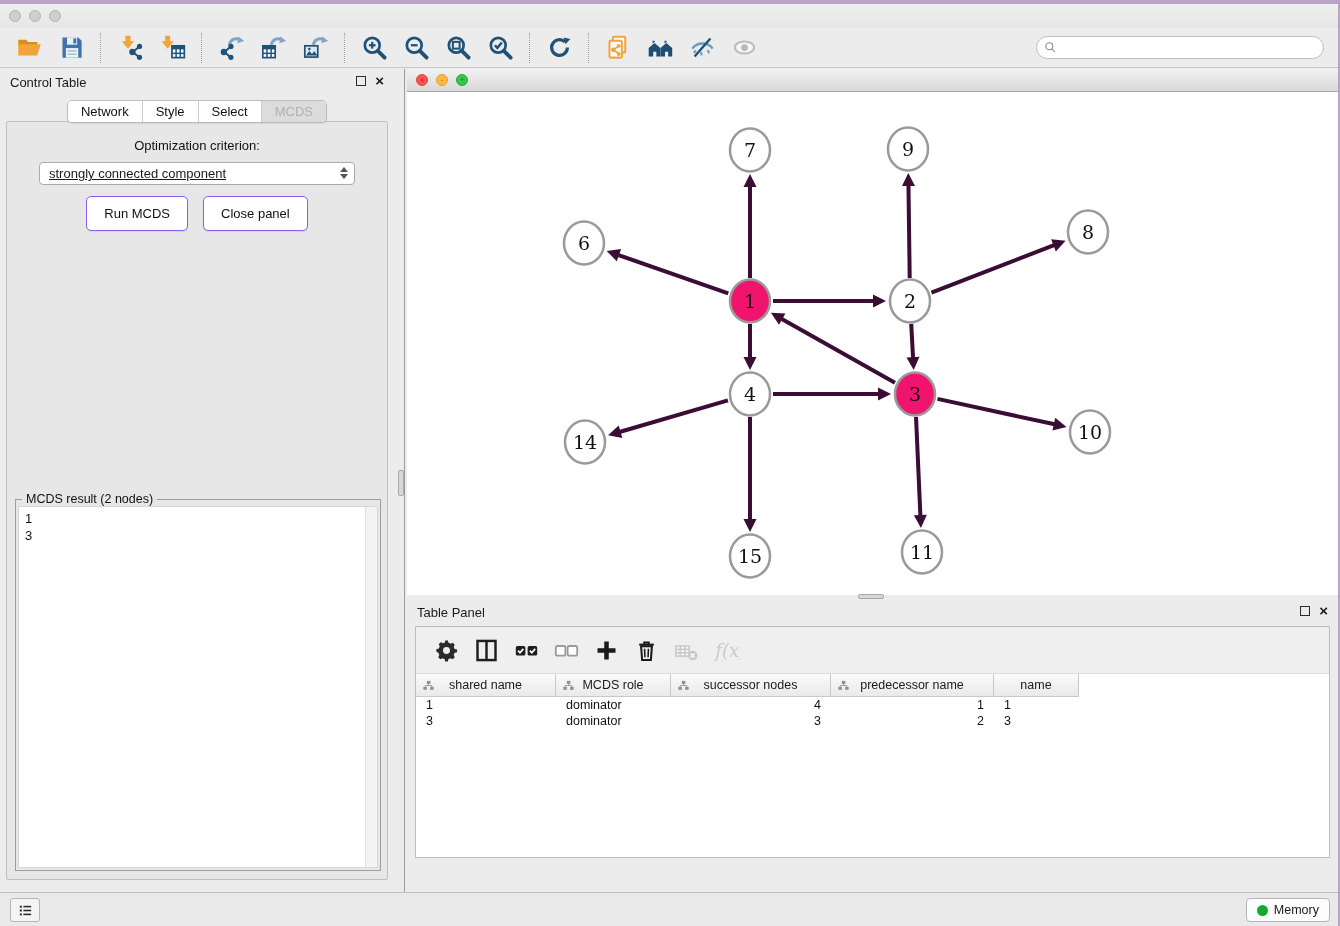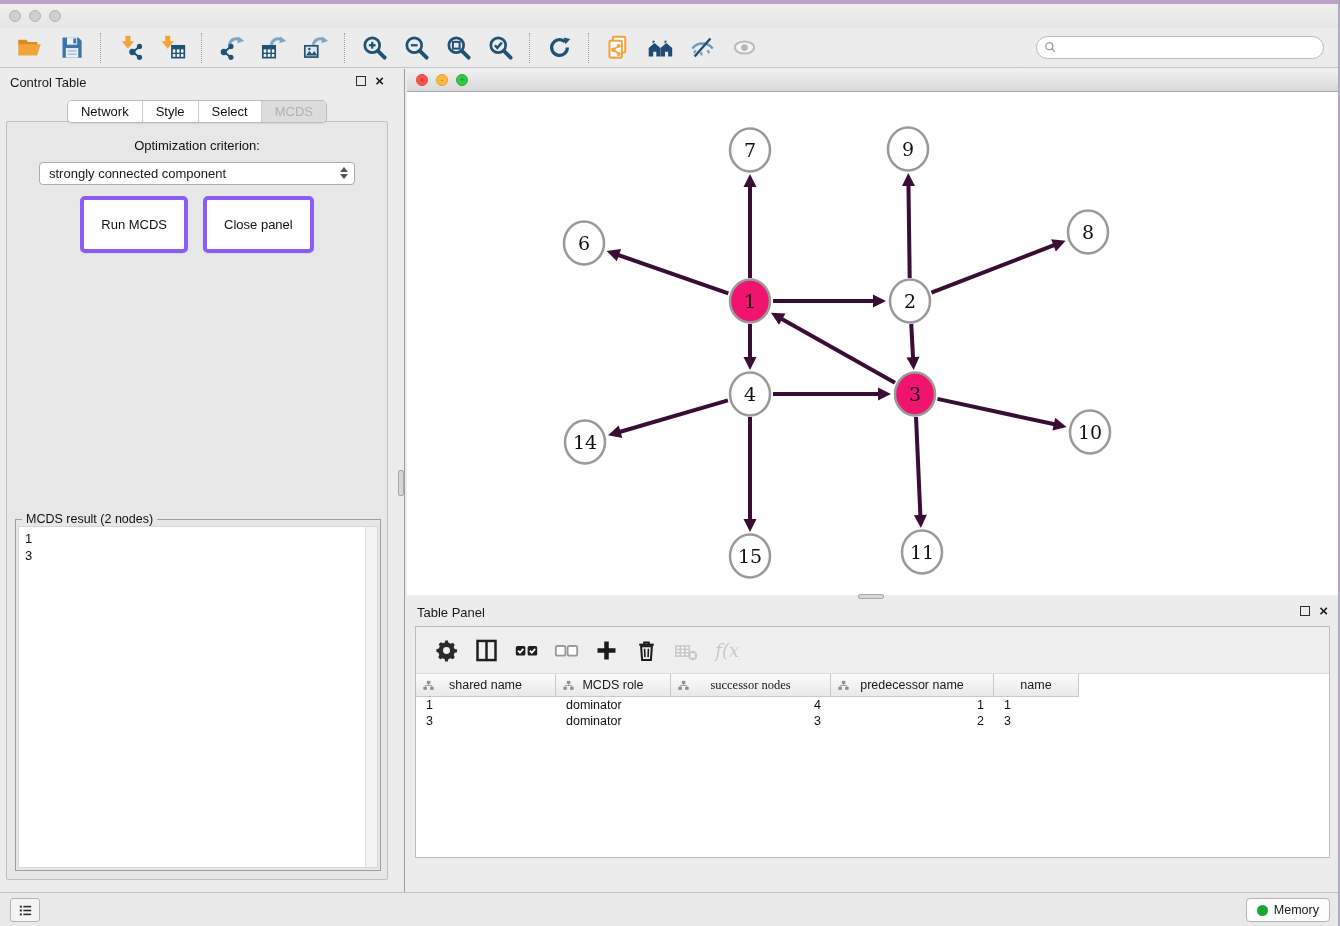--- a/index.html
+++ b/index.html
@@ -46,7 +46,7 @@
 
   #cp-content { position:absolute; left:6px; right:6px; top:52px; bottom:12px; border:1px solid #bfbfbf; background:#e7e7e7; border-radius:2px; }
   #opt-label { position:absolute; top:16px; left:0; right:0; text-align:center; font-size:13px; color:#111; }
-  #criterion-select { position:absolute; top:40px; left:32px; width:316px; height:23px; background:#fff; border:1px solid #ababab; border-radius:4px; display:flex; align-items:center; padding:0 20px 0 9px; font-size:13px; }
+  #criterion-select { position:absolute; top:40px; left:32px; width:316px; height:23px; background:#fff; border:1px solid #ababab; border-radius:4px; display:flex; align-items:center; padding:0 20px 0 9px; font-size:13px;text-decoration:underline; }
   #criterion-stepper { position:absolute; right:6px; top:4px; display:flex; flex-direction:column; gap:2px; align-items:center; }
   .chev-up { width:0; height:0; border-left:4px solid transparent; border-right:4px solid transparent; border-bottom:5px solid #555; }
   .chev-down { width:0; height:0; border-left:4px solid transparent; border-right:4px solid transparent; border-top:5px solid #555; }

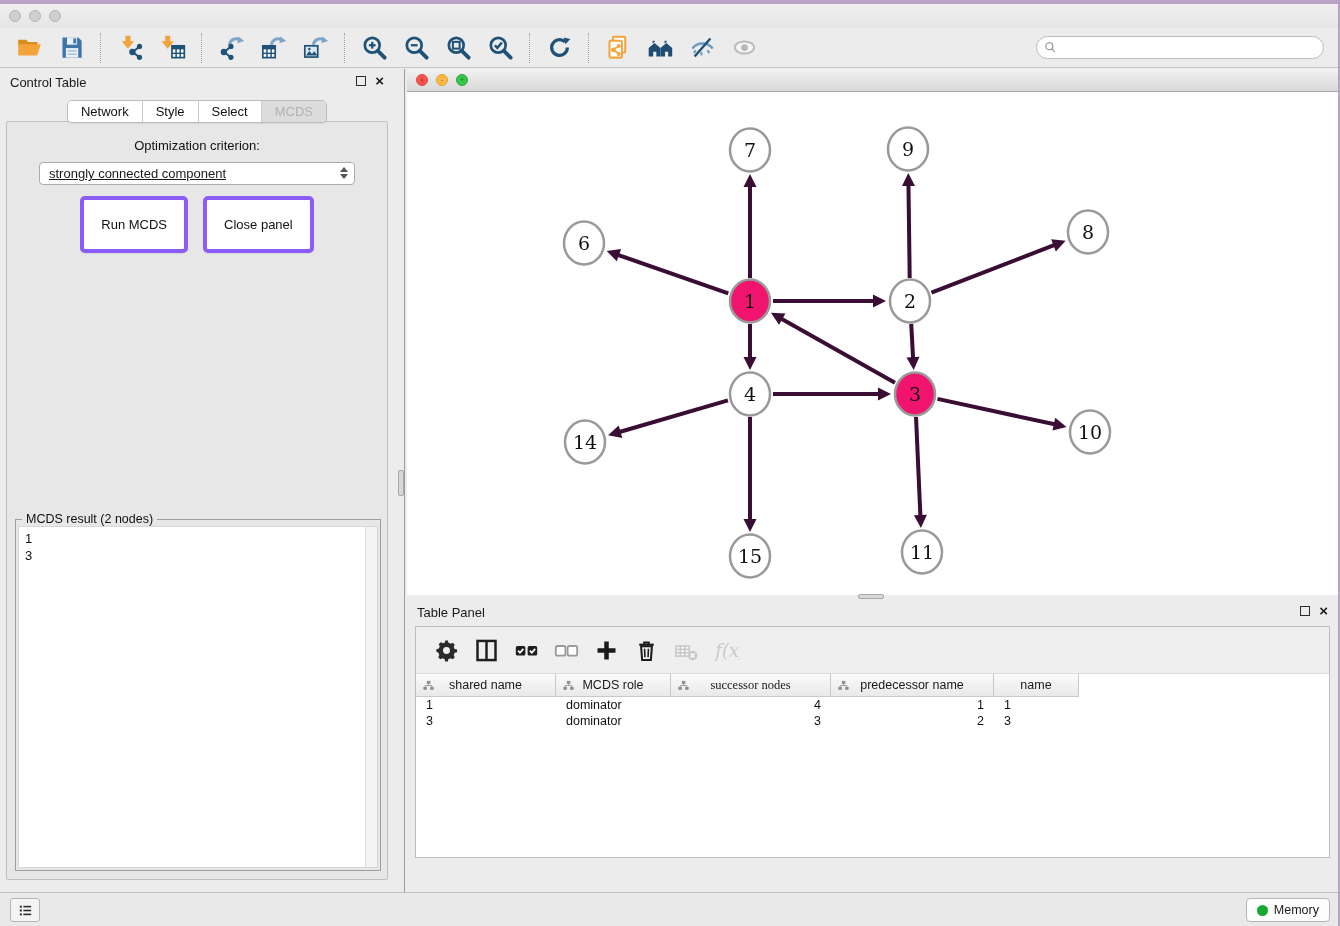--- a/index.html
+++ b/index.html
@@ -51,7 +51,7 @@
   .chev-up { width:0; height:0; border-left:4px solid transparent; border-right:4px solid transparent; border-bottom:5px solid #555; }
   .chev-down { width:0; height:0; border-left:4px solid transparent; border-right:4px solid transparent; border-top:5px solid #555; }
   #cp-buttons { position:absolute; top:74px; left:0; right:0; display:flex; justify-content:center; gap:15px; }
-  .push-btn { background:#fff; border:4px solid #8b5cf6; border-radius:5px; padding:17px 17px; font-size:13px; color:#111; box-shadow:0 1px 1px rgba(0,0,0,.07); }
+  .push-btn { background:#fff; border:1px solid #8b5cf6; border-radius:5px; padding:9px 17px; font-size:13px; color:#111; box-shadow:0 1px 1px rgba(0,0,0,.07); }
 
   #result-group { position:absolute; left:8px; right:6px; top:377px; bottom:8px; border:1px solid #9e9e9e;margin-top:20px; }
   #result-legend { position:absolute; top:-8px; left:6px; background:#e7e7e7; padding:0 4px; font-size:12.5px; color:#111; }

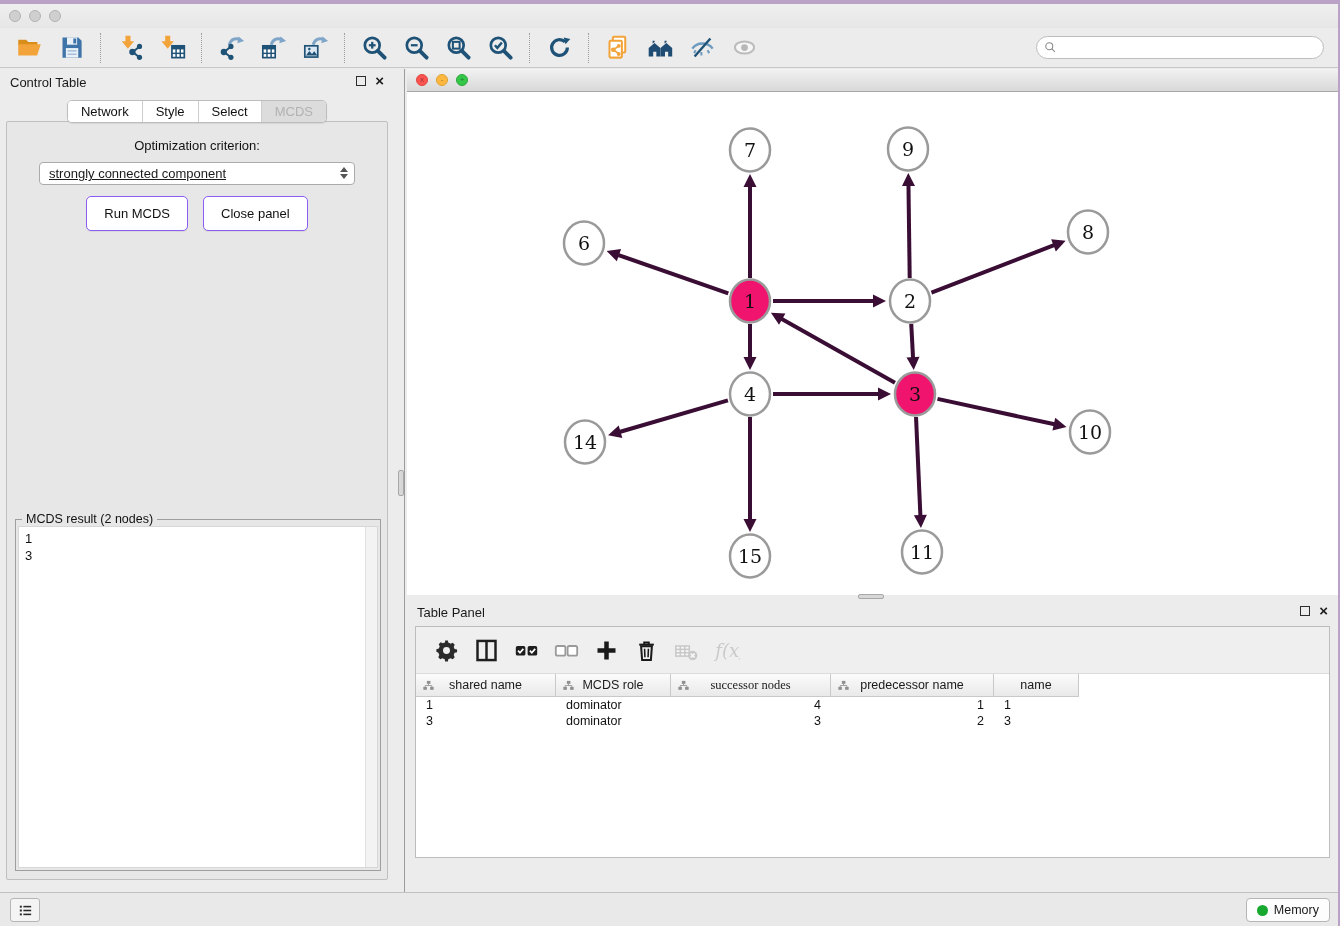--- a/index.html
+++ b/index.html
@@ -53,7 +53,7 @@
   #cp-buttons { position:absolute; top:74px; left:0; right:0; display:flex; justify-content:center; gap:15px; }
   .push-btn { background:#fff; border:1px solid #8b5cf6; border-radius:5px; padding:9px 17px; font-size:13px; color:#111; box-shadow:0 1px 1px rgba(0,0,0,.07); }
 
-  #result-group { position:absolute; left:8px; right:6px; top:377px; bottom:8px; border:1px solid #9e9e9e;margin-top:20px; }
+  #result-group { position:absolute; left:8px; right:6px; top:377px; bottom:8px; border:1px solid #9e9e9e; }
   #result-legend { position:absolute; top:-8px; left:6px; background:#e7e7e7; padding:0 4px; font-size:12.5px; color:#111; }
   #result-area { position:absolute; inset:6px 2px 2px 2px; background:#fff; border:1px solid #d7d7d7; }
   #result-lines { padding:3px 6px; font-size:13px; line-height:17px; color:#111; }

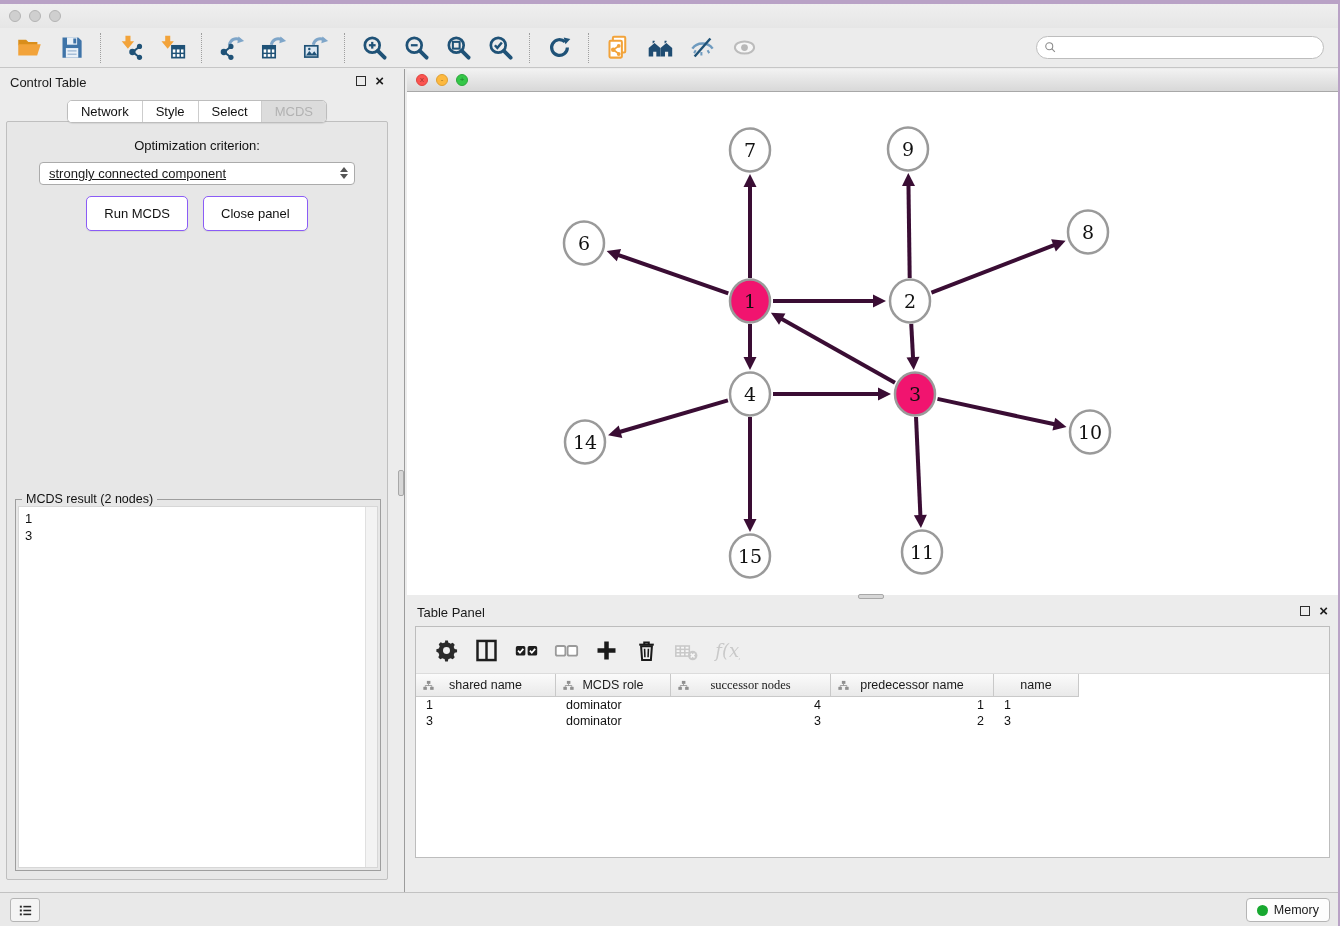--- a/index.html
+++ b/index.html
@@ -546,7 +546,7 @@
             </svg>
             <span>MCDS role</span>
           </div>
-          <div class="col-h" style="width: 160px; font-family: Liberation Serif, serif;">
+          <div class="col-h" style="width: 160px;">
             <svg>
               <use href="#i-sort"></use>
             </svg>

